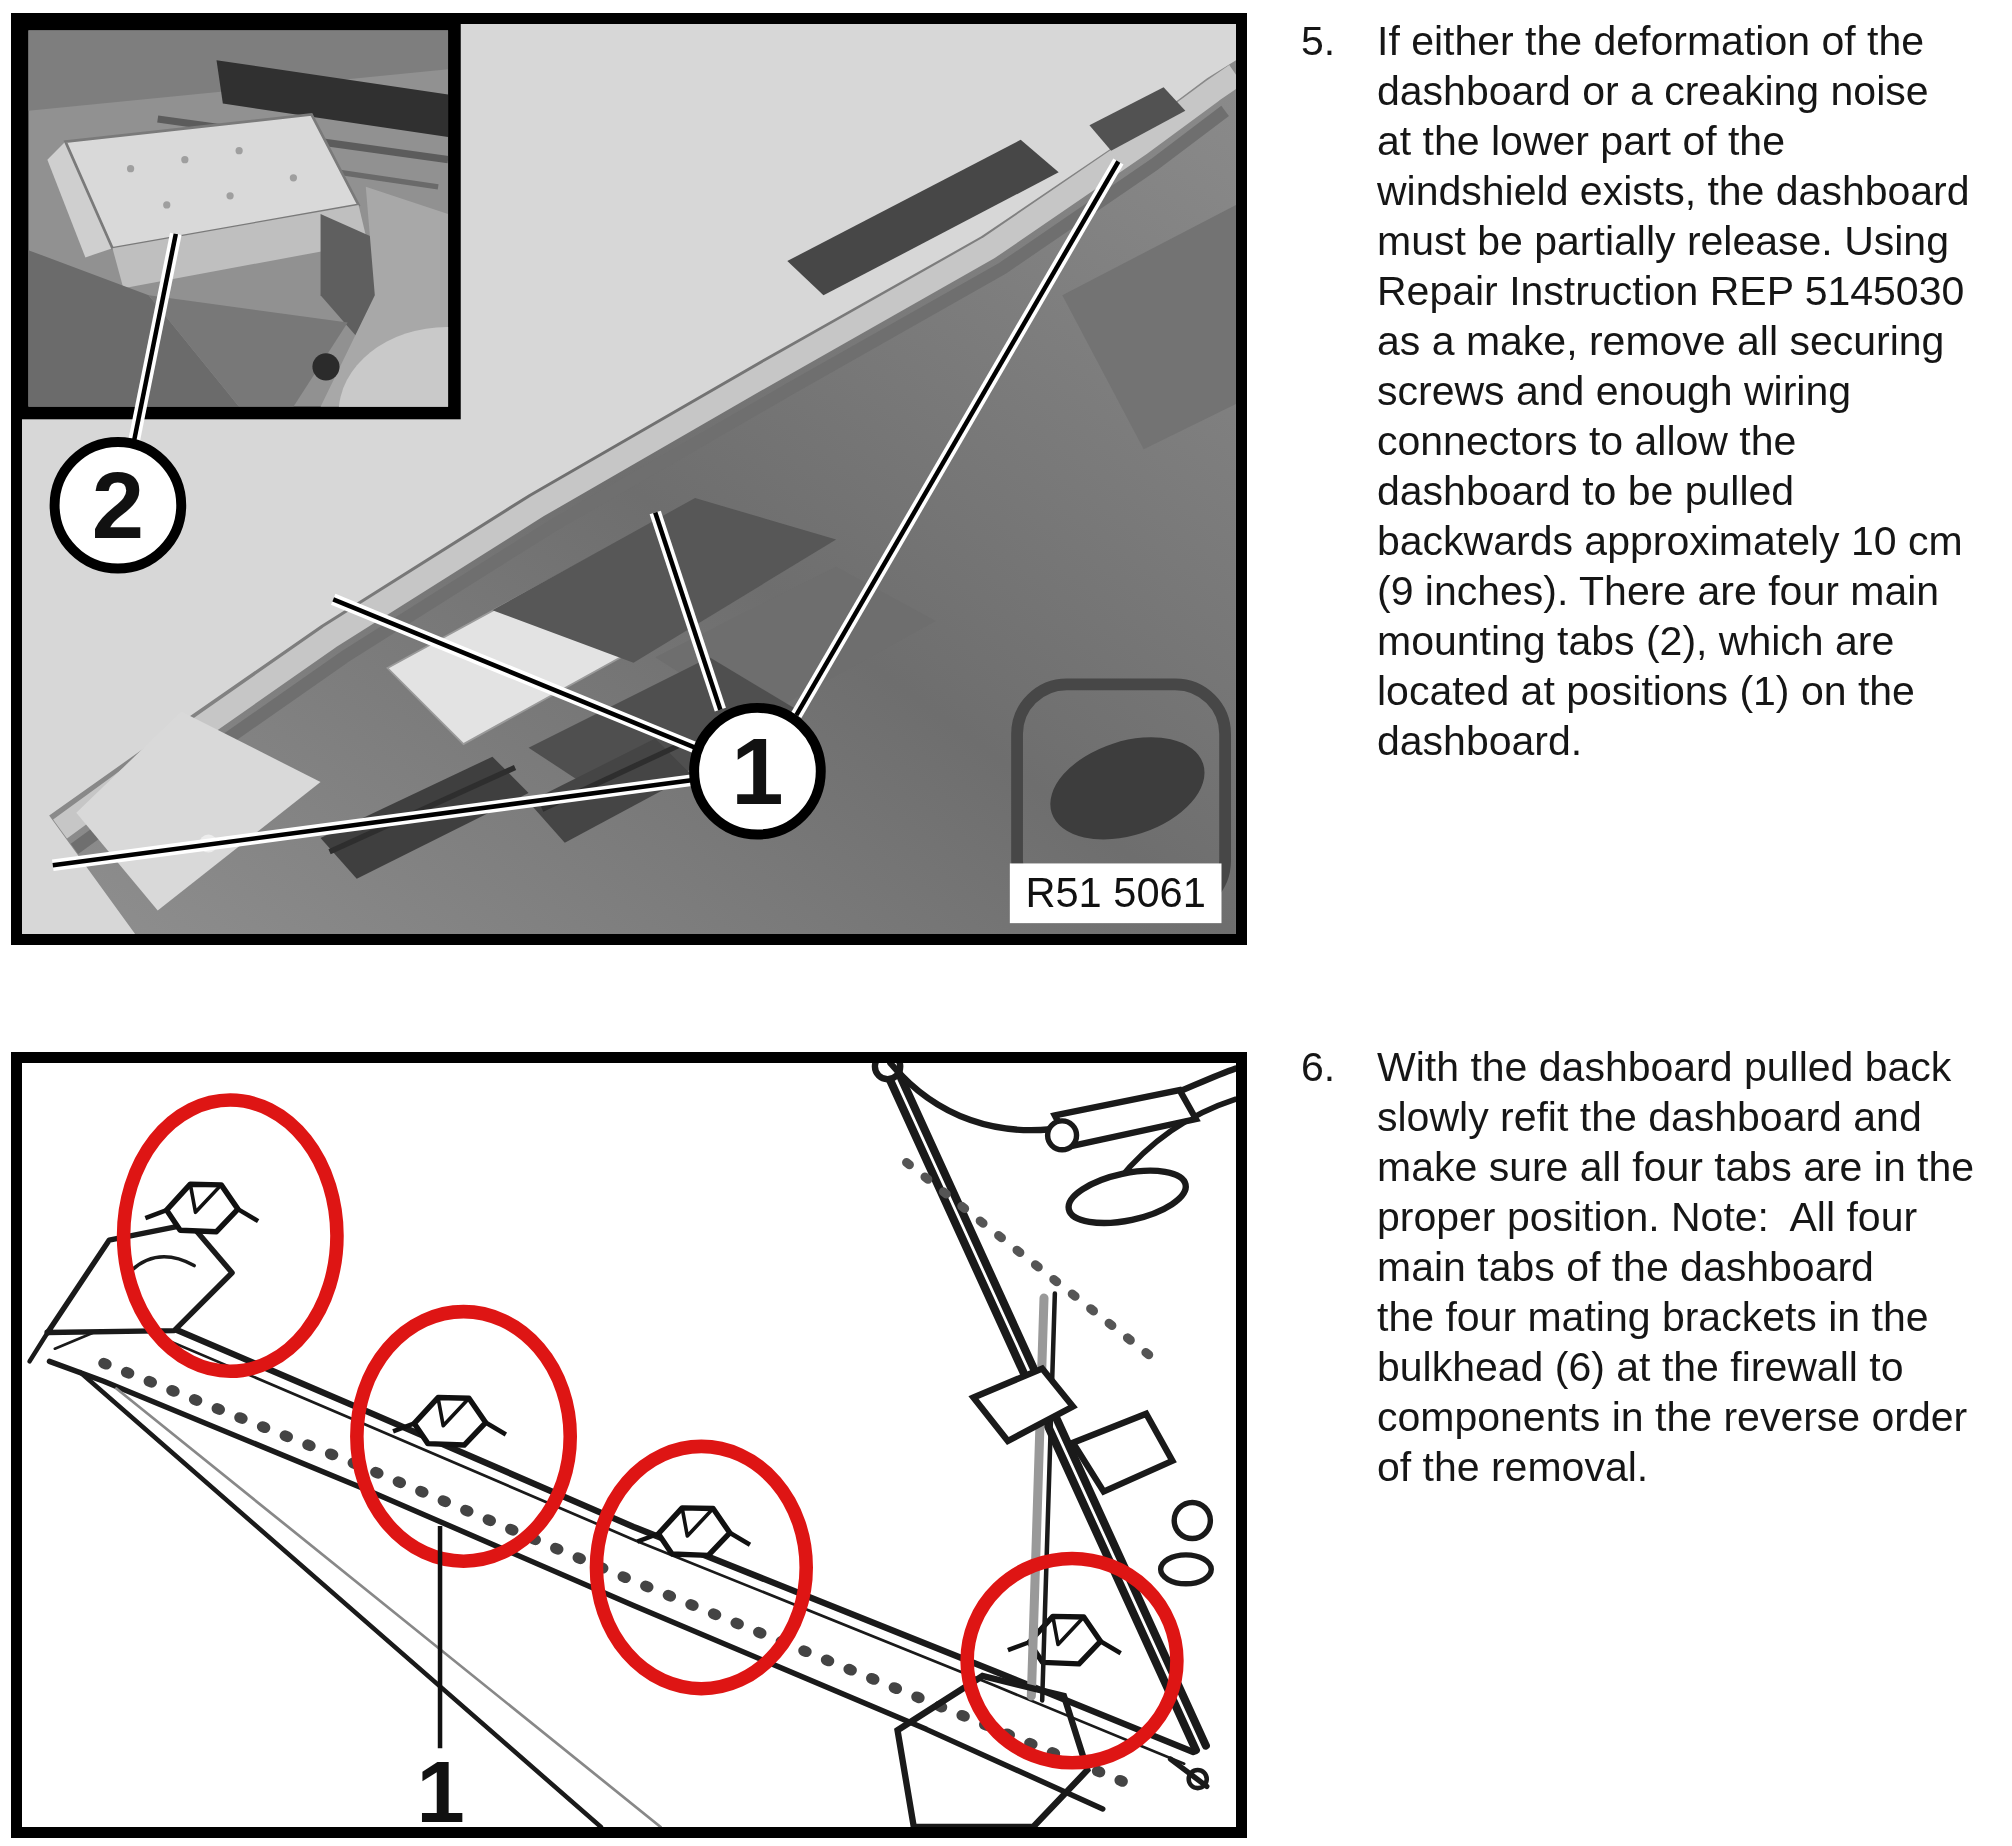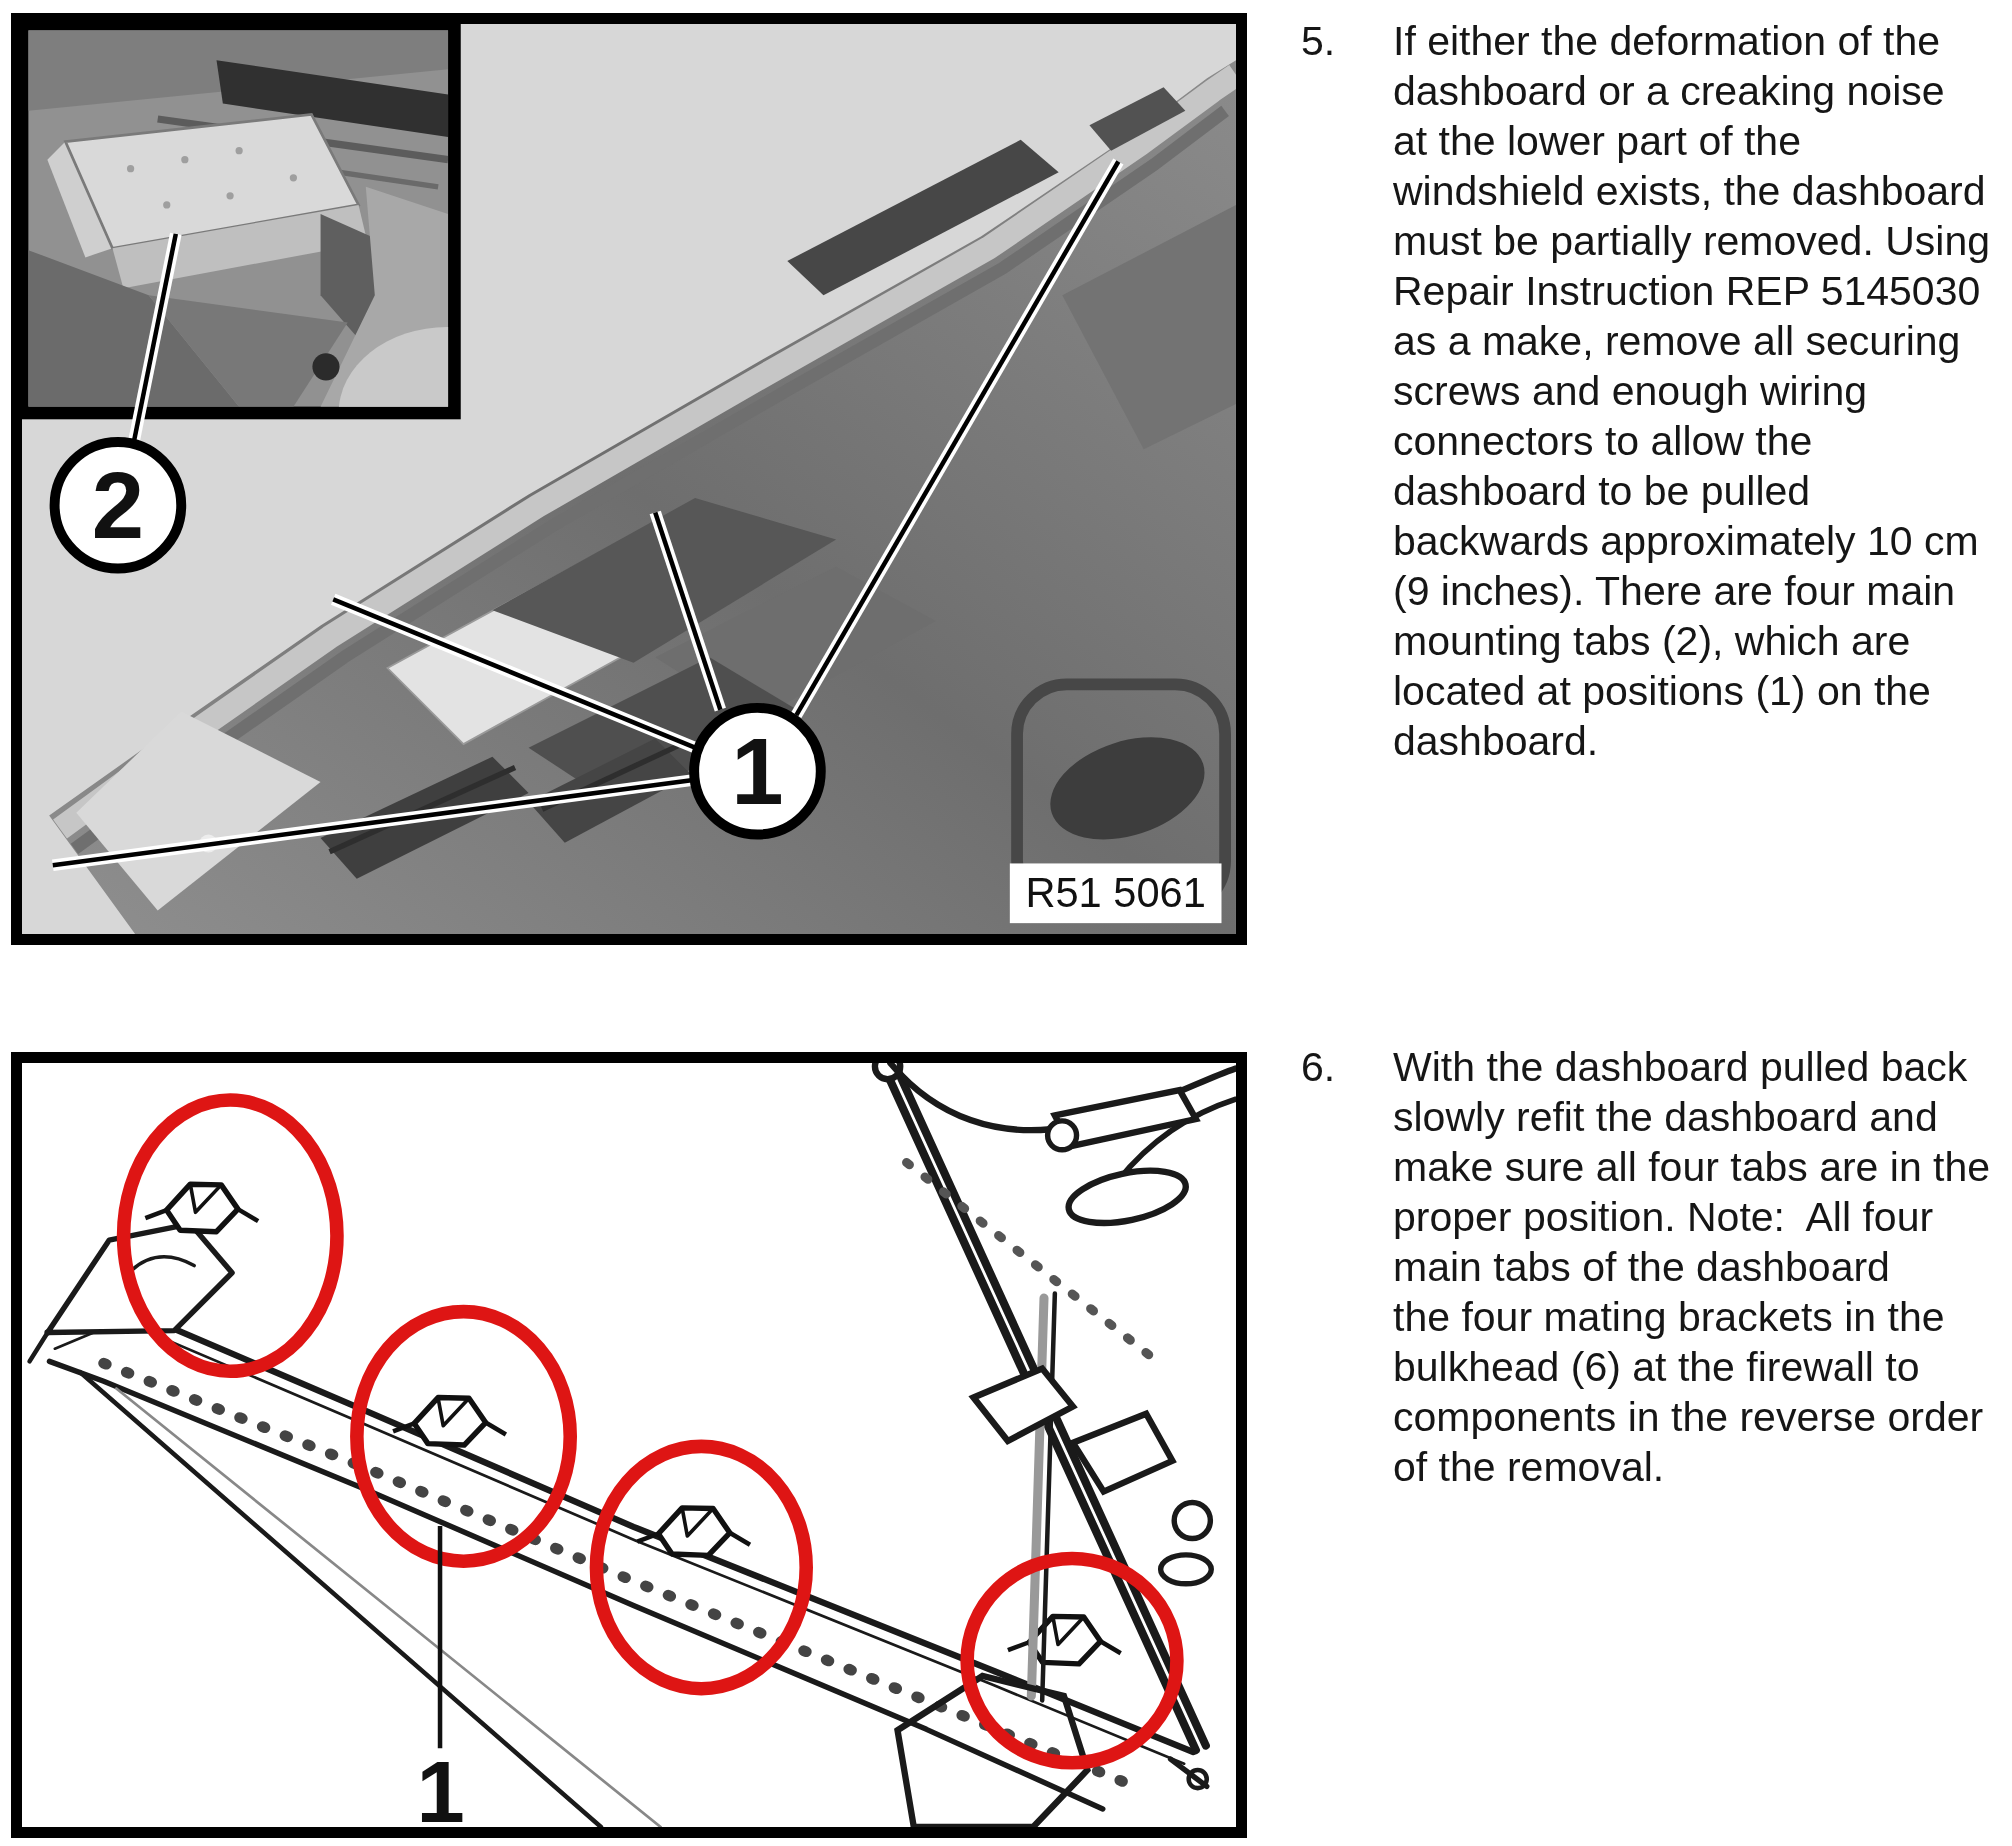--- a/index.html
+++ b/index.html
@@ -18,7 +18,7 @@
   #step-6{left:1301px;top:1042px;width:706px;}
   .step .num{width:76px;flex:0 0 76px;}
   .step .body{flex:1;}
-  .step .line{white-space:nowrap;margin-left:16px;}
+  .step .line{white-space:nowrap;}
   .step .u{border-bottom:3.6px solid #161616;}
 
   .lbl-r51{font-size:46px;font-weight:normal;}

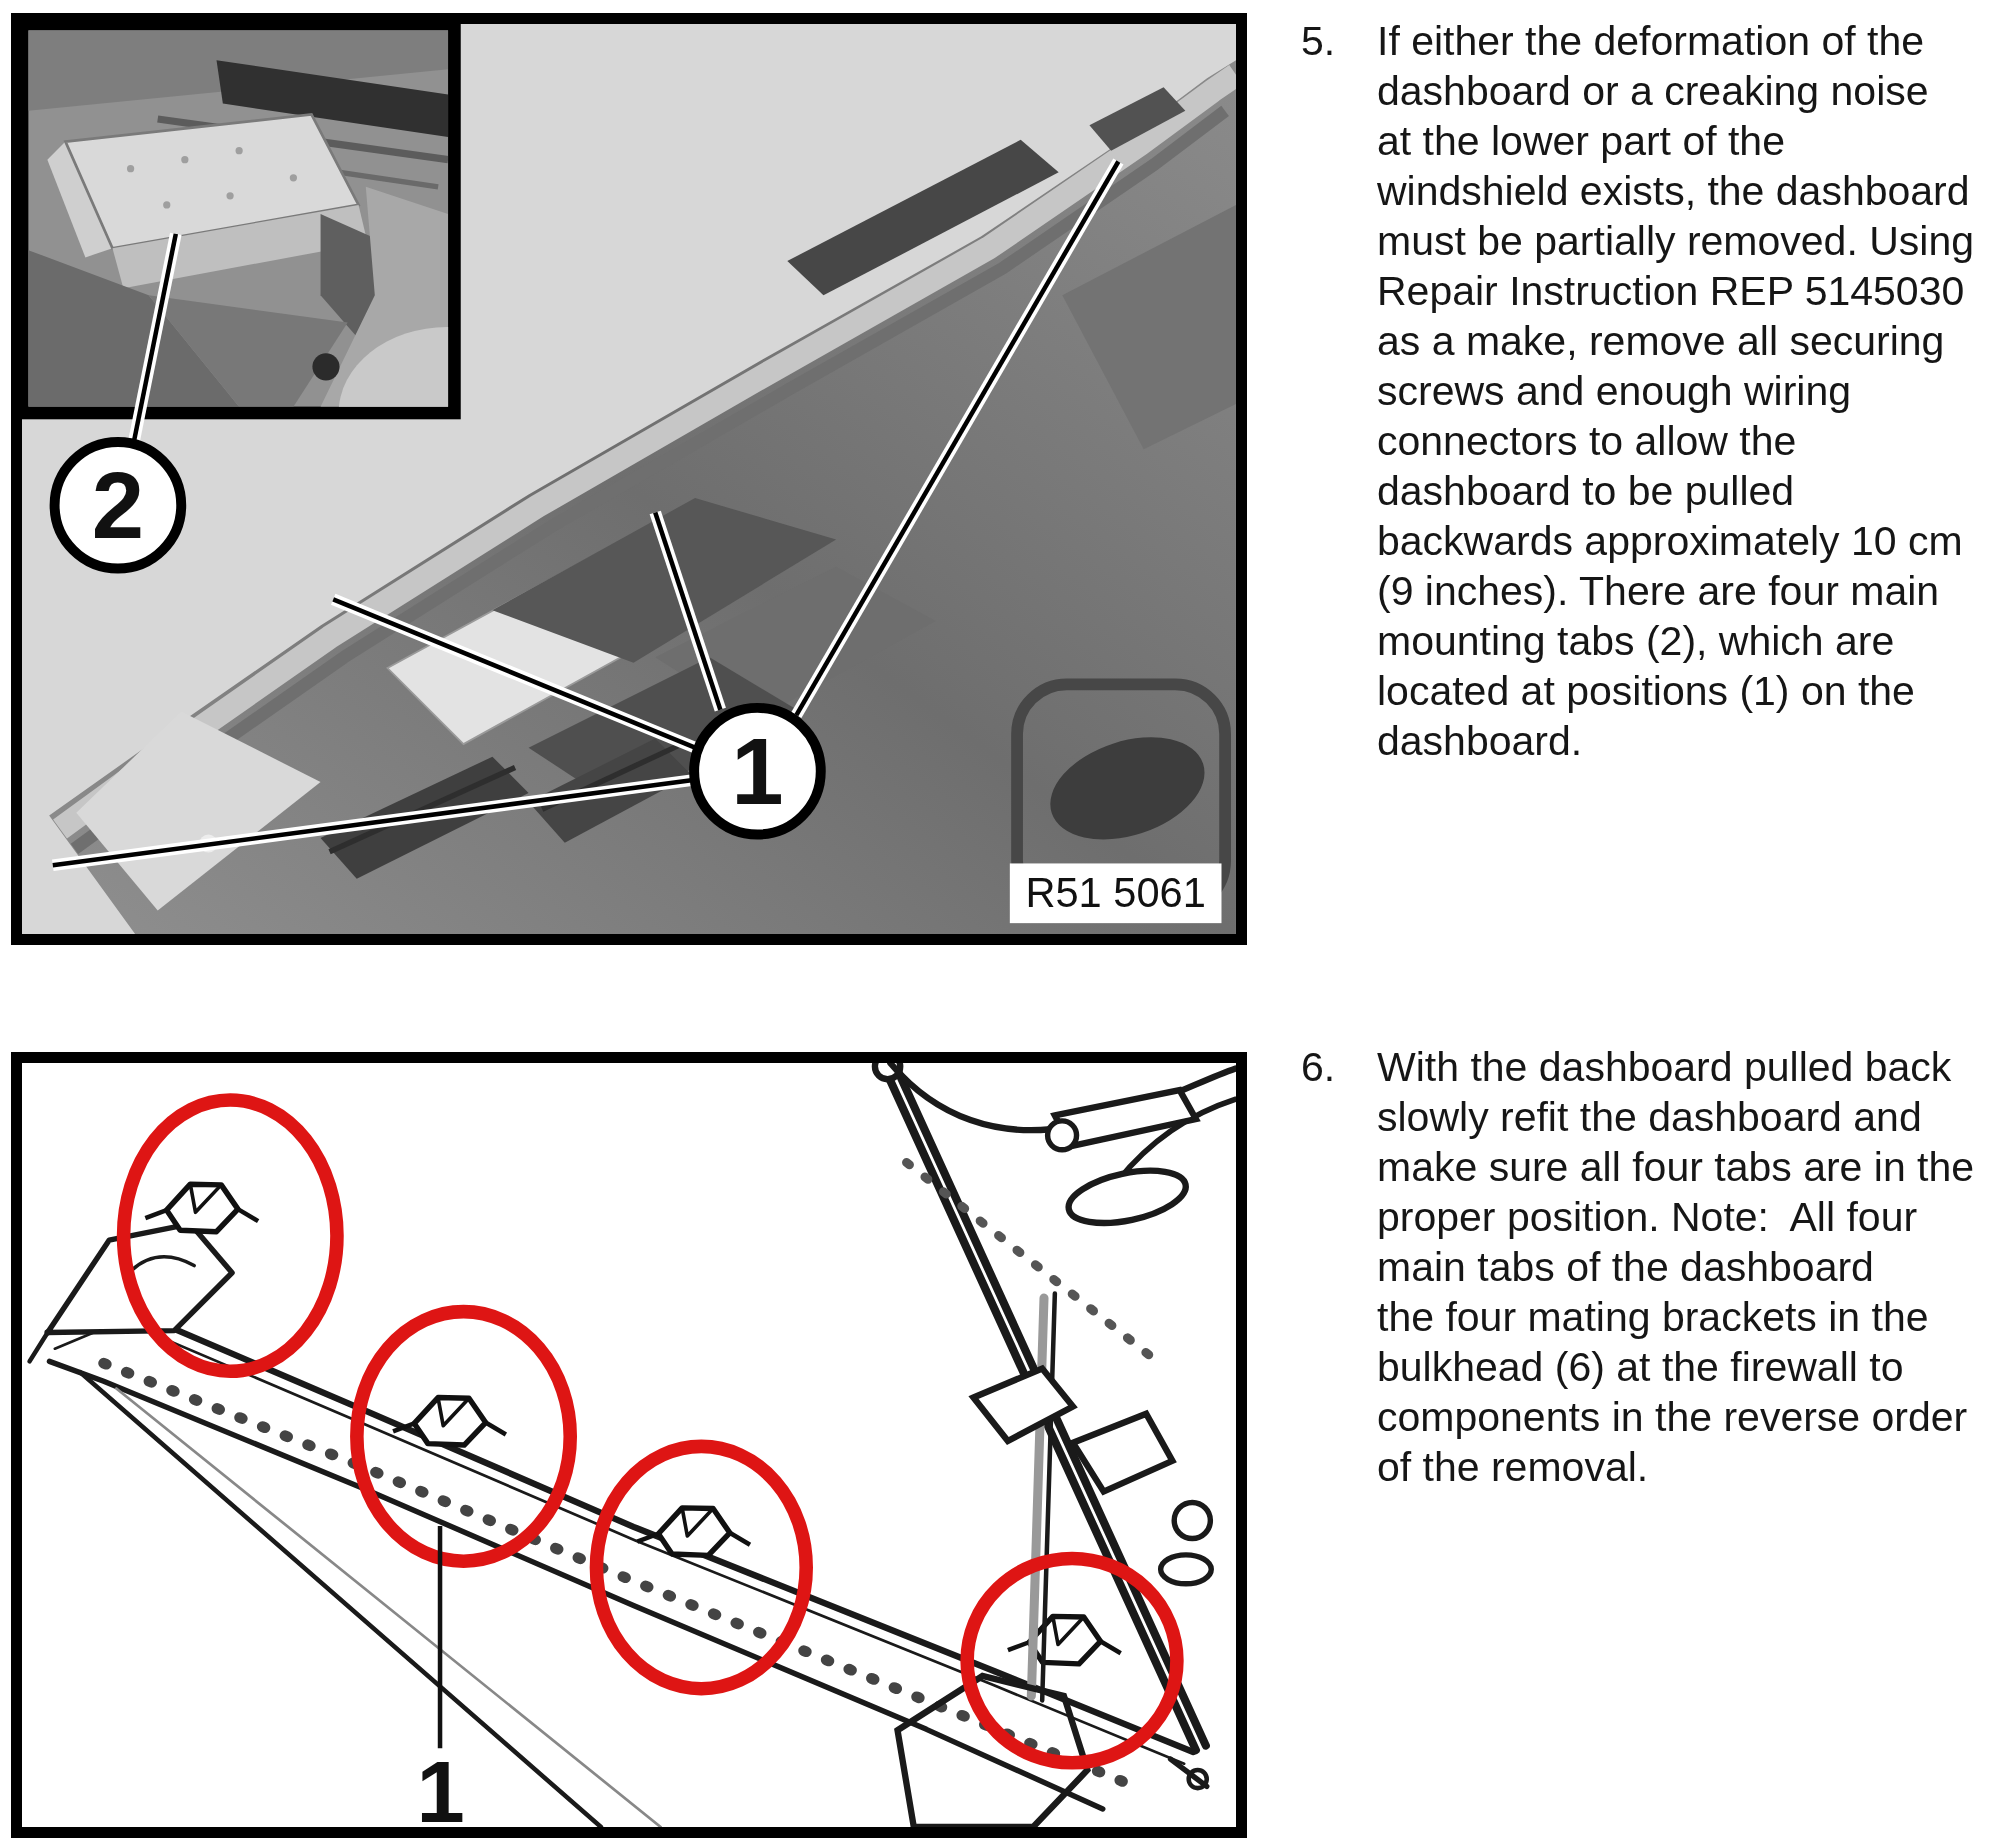--- a/index.html
+++ b/index.html
@@ -206,7 +206,7 @@
         <div class="line">dashboard or a creaking noise</div>
         <div class="line">at the lower part of the</div>
         <div class="line">windshield exists, the dashboard</div>
-        <div class="line">must be partially removed. Using</div>
+        <div class="line">must be partially release. Using</div>
         <div class="line">Repair Instruction REP 5145030</div>
         <div class="line">as a make, remove all securing</div>
         <div class="line">screws and enough wiring</div>

